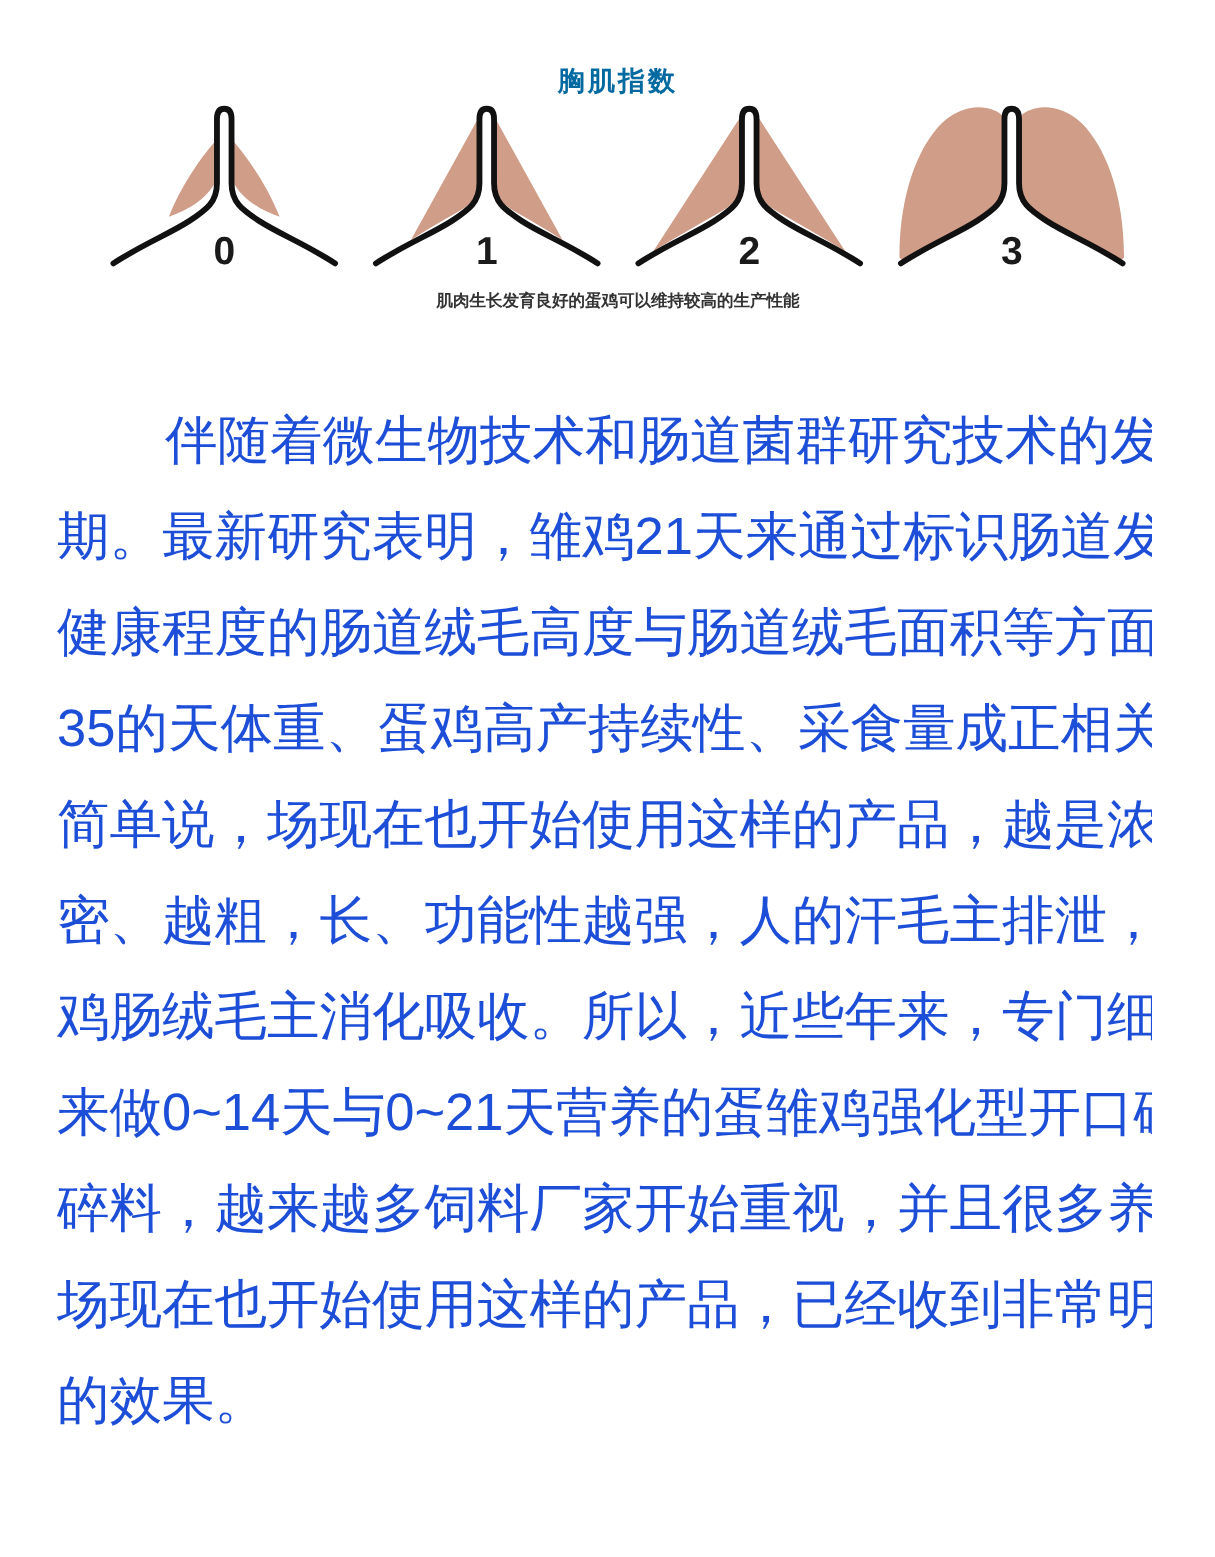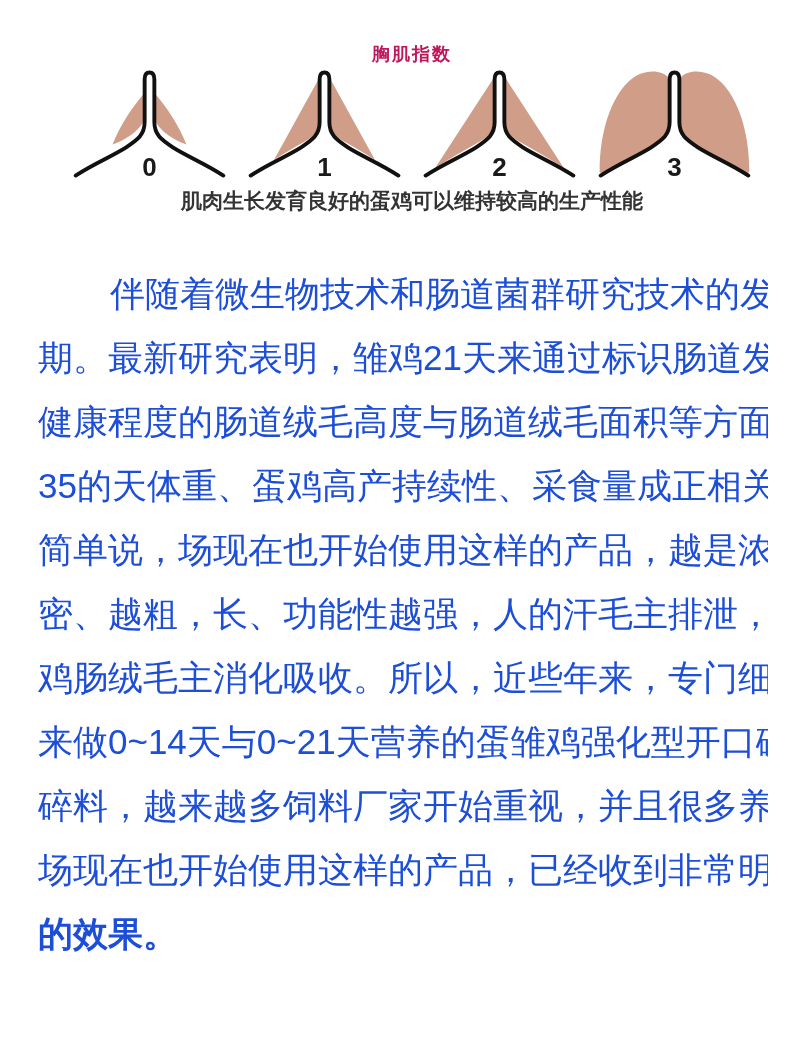--- a/index.html
+++ b/index.html
@@ -28,7 +28,7 @@
     font-size: 18px;
     font-weight: bold;
     letter-spacing: 2px;
-    color: #be185d;
+    color: #0369a1;
   }
   .diagrams {
     display: flex;

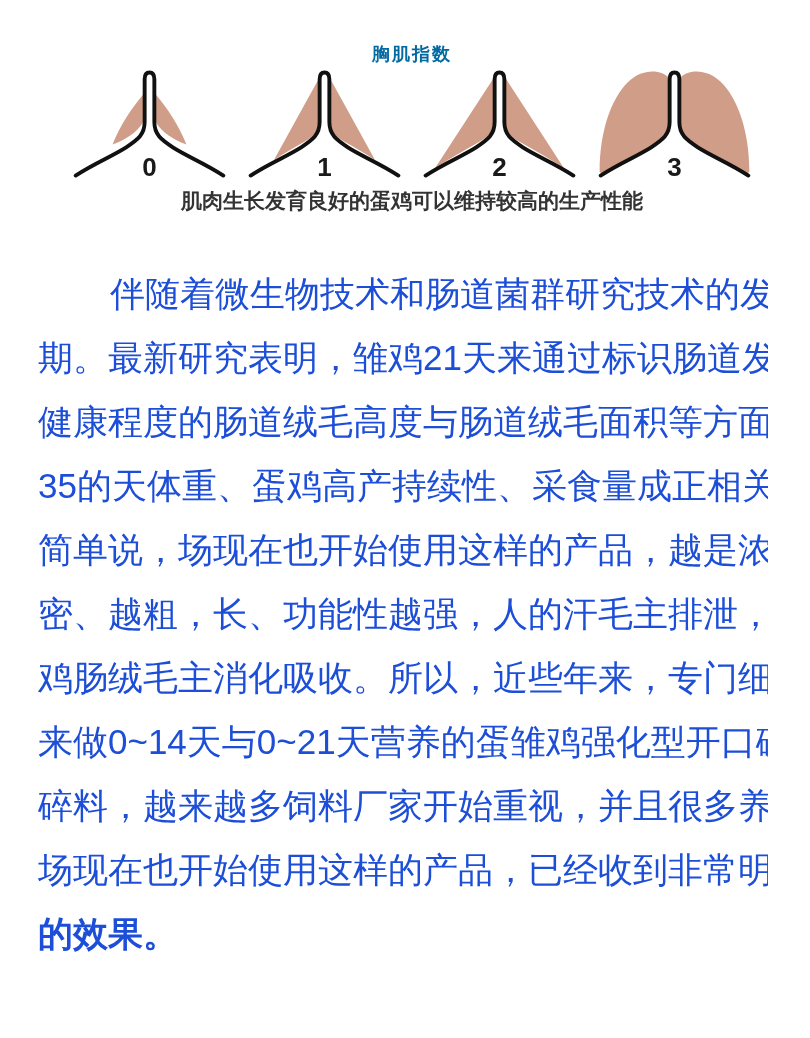--- a/index.html
+++ b/index.html
@@ -60,7 +60,7 @@
     height: 22px;
     line-height: 22px;
     text-align: center;
-    font-size: 21px;
+    font-size: 11px;
     font-weight: bold;
     color: #333333;
   }

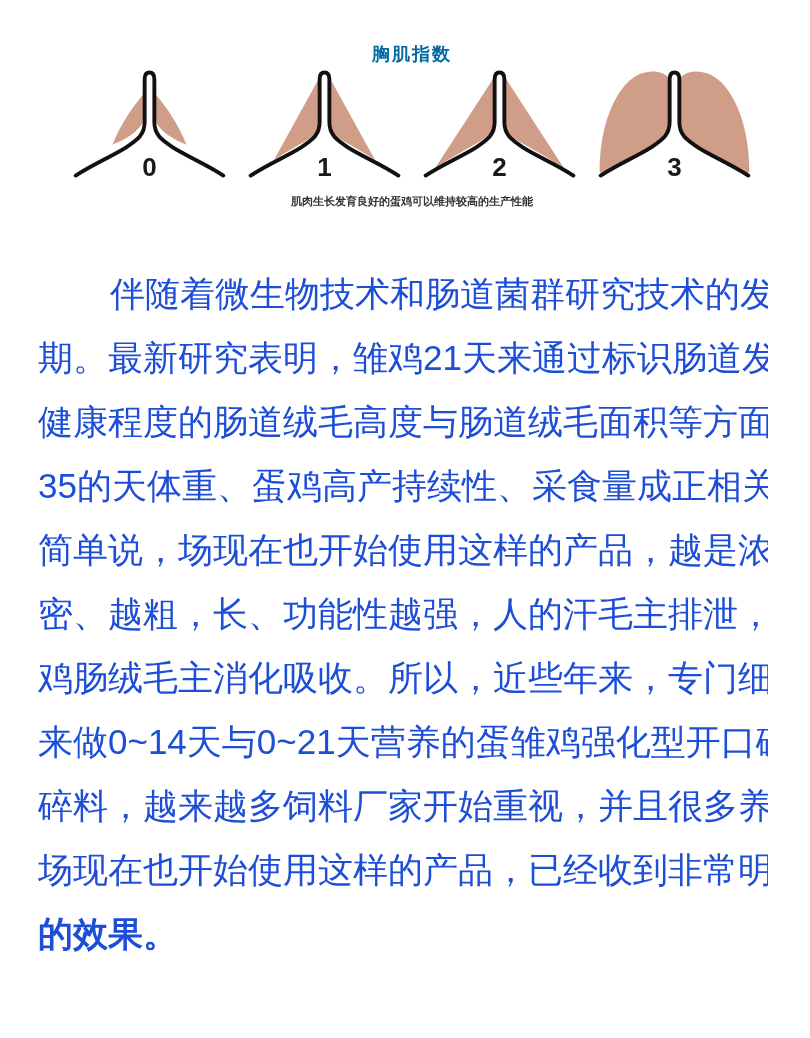--- a/index.html
+++ b/index.html
@@ -84,7 +84,6 @@
   .line--last {
     text-align: center;
     text-align-last: left;
-    font-weight: bold;
   }
   .line--last::after { content: none; }
 </style>

